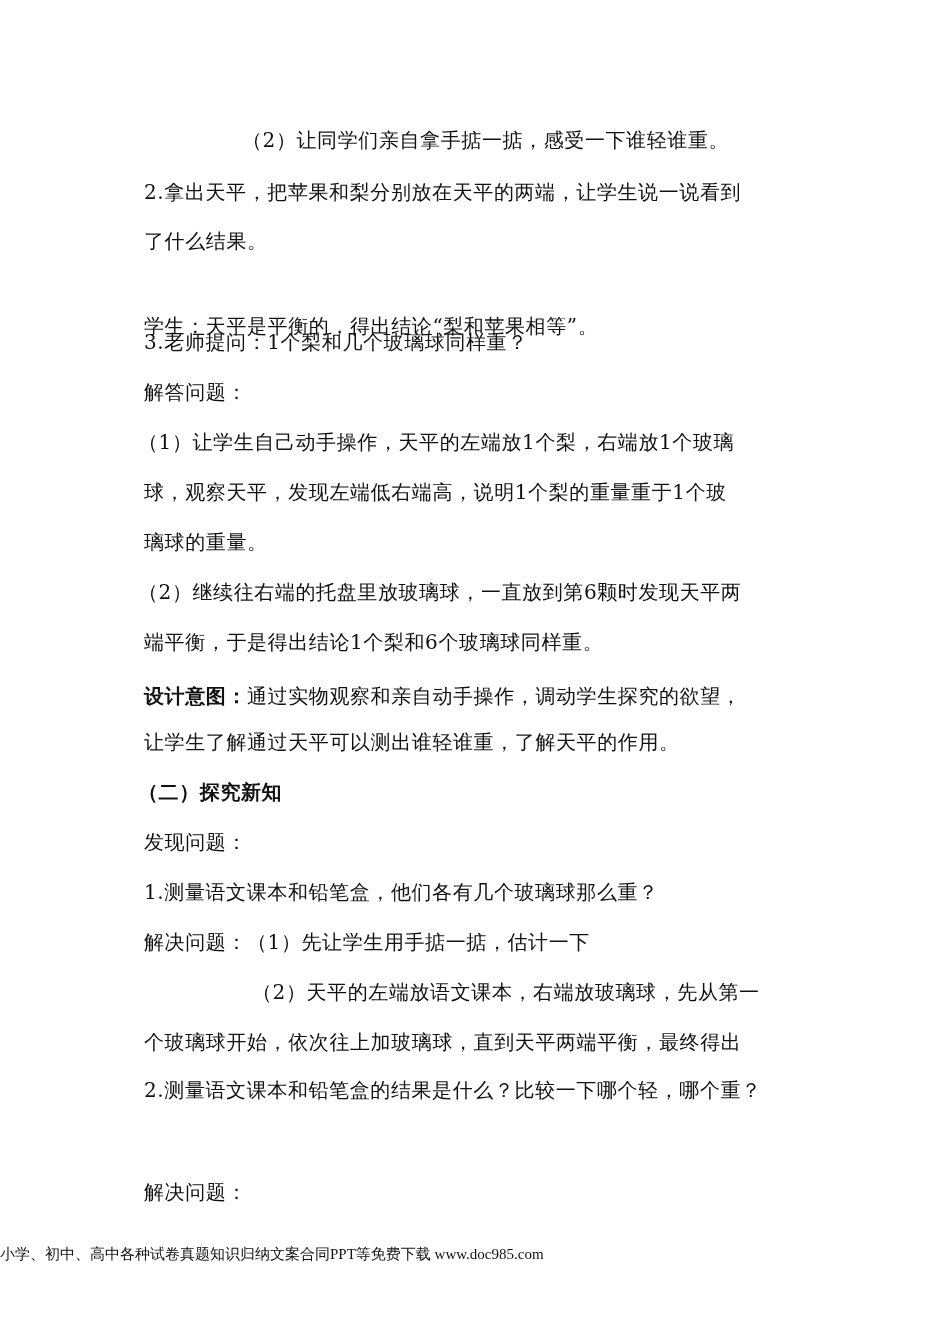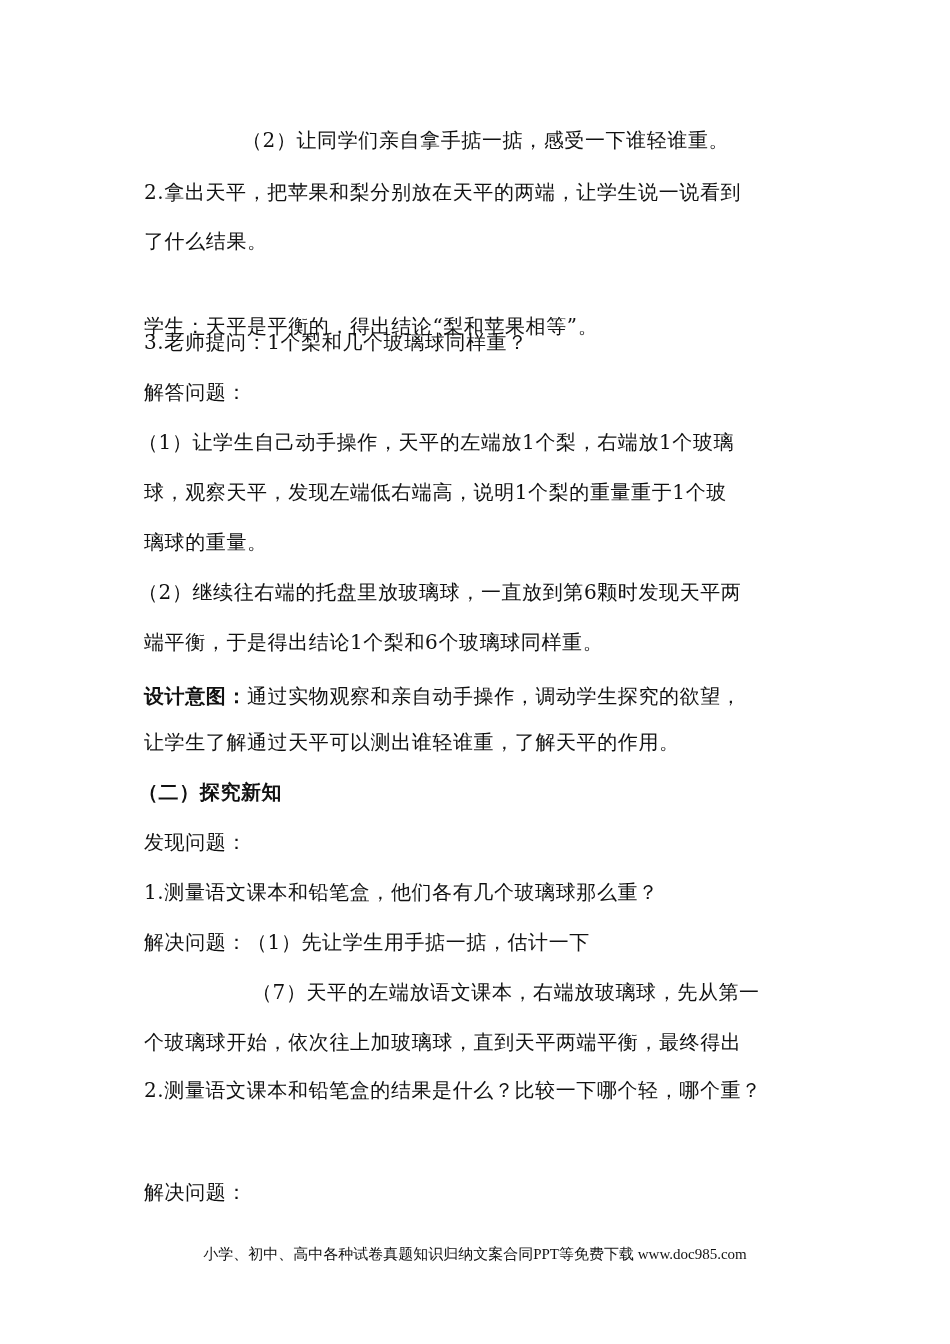--- a/index.html
+++ b/index.html
@@ -45,7 +45,7 @@
   <div class="line" style="top:830px;">发现问题：</div>
   <div class="line" style="top:880px;">1.测量语文课本和铅笔盒，他们各有几个玻璃球那么重？</div>
   <div class="line" style="top:930px;">解决问题：（1）先让学生用手掂一掂，估计一下</div>
-  <div class="line" style="top:980px;left:252px;">（7）天平的左端放语文课本，右端放玻璃球，先从第一</div>
+  <div class="line" style="top:980px;left:252px;">（2）天平的左端放语文课本，右端放玻璃球，先从第一</div>
   <div class="line" style="top:1030px;">个玻璃球开始，依次往上加玻璃球，直到天平两端平衡，最终得出</div>
   <div class="line" style="top:1078px;">2.测量语文课本和铅笔盒的结果是什么？比较一下哪个轻，哪个重？</div>
   <div class="line" style="top:1180px;">解决问题：</div>

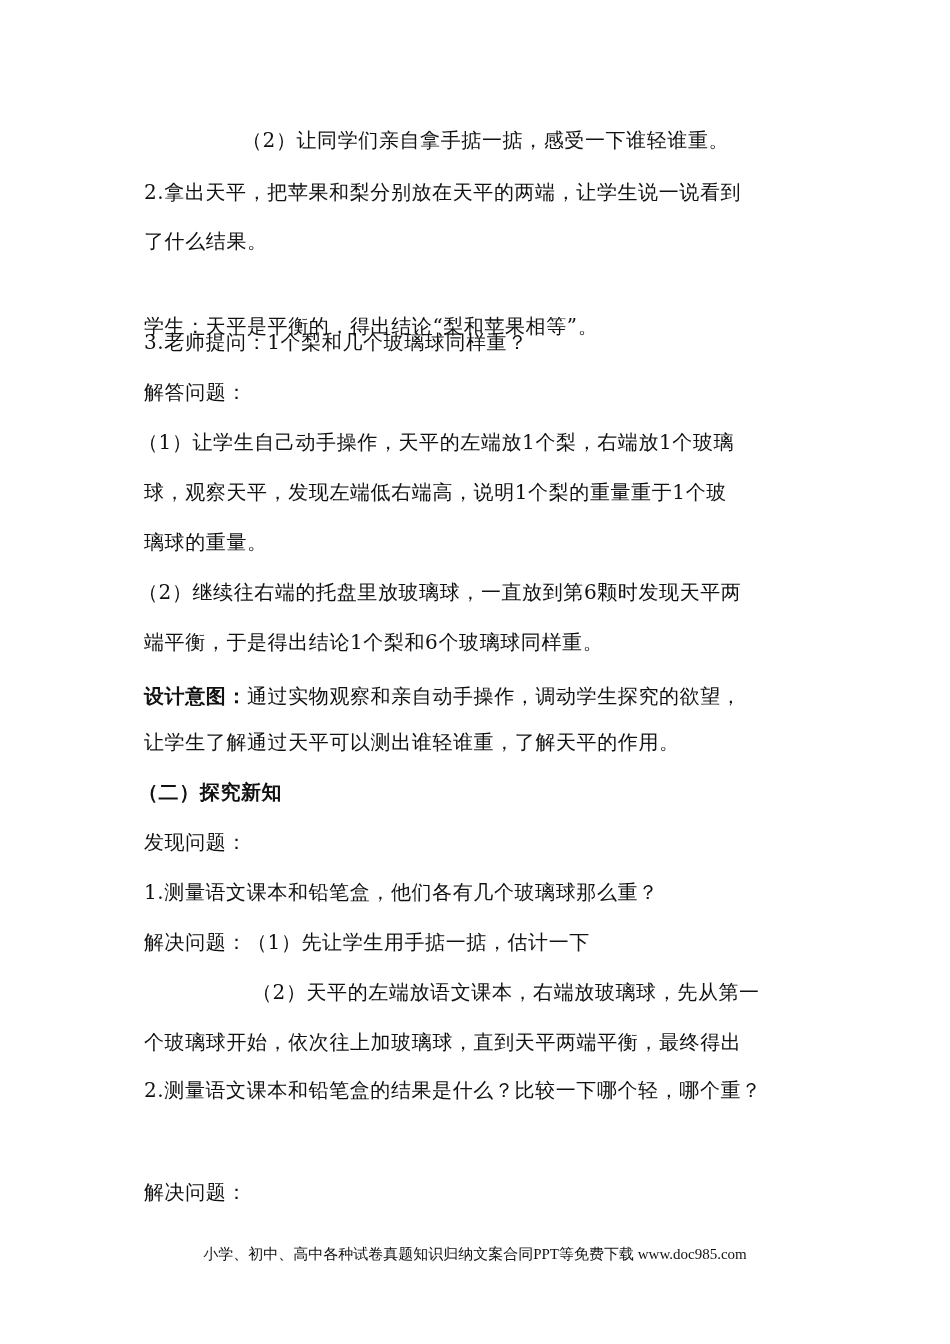--- a/index.html
+++ b/index.html
@@ -17,7 +17,7 @@
     .bold { font-weight: bold; font-family: "DejaVu Sans", "Liberation Sans", sans-serif; }
     .footer {
       position: absolute; left: 0; width: 950px; top: 1244px;
-      text-align: center; font-size: 15px; line-height: 20px;
+      font-size: 15px; line-height: 20px;
       font-family: "Liberation Serif", "DejaVu Serif", serif;
       color: #111;
     }

